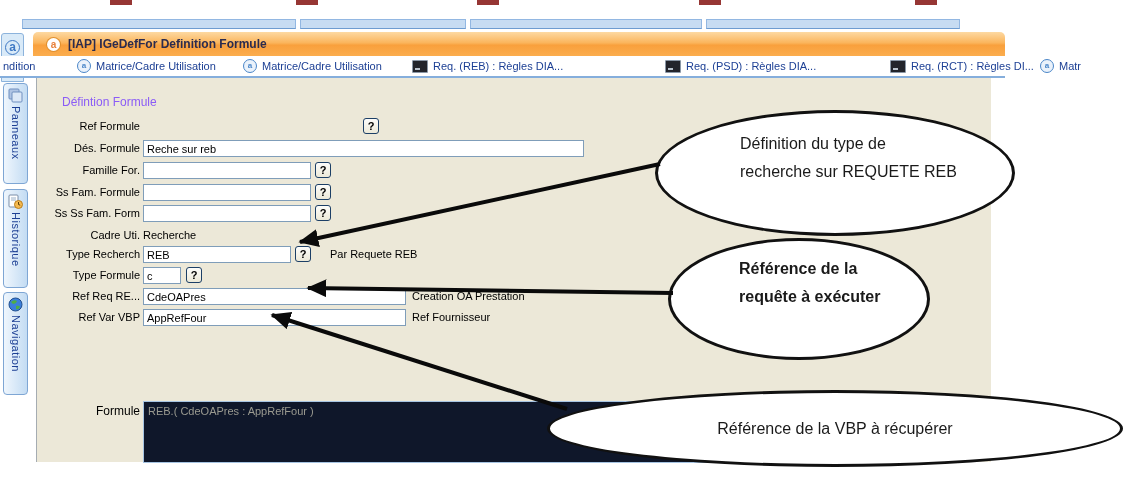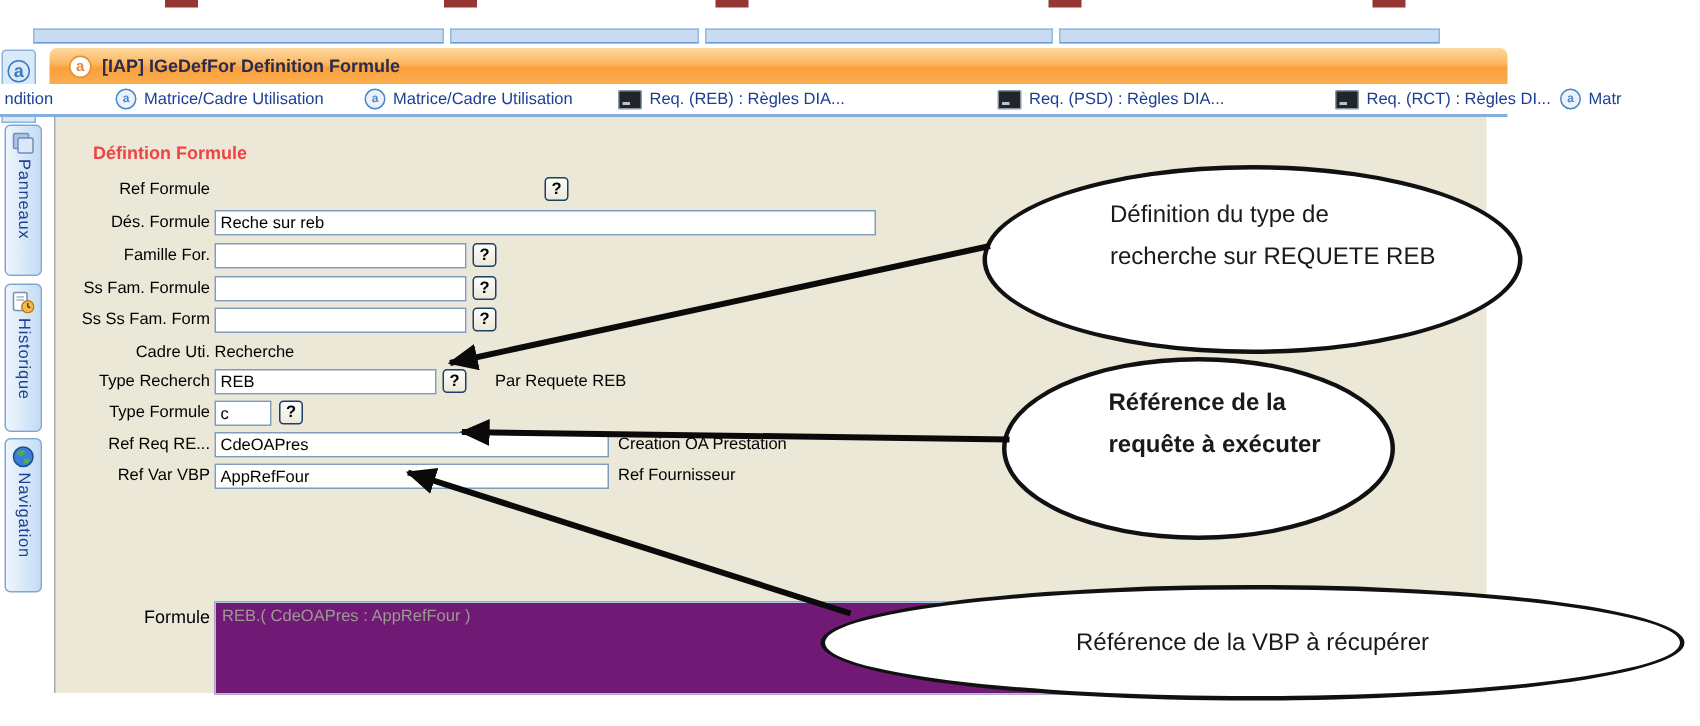--- a/index.html
+++ b/index.html
@@ -47,7 +47,7 @@
   
   .panel{position:absolute;left:36px;top:78px;width:954px;height:384px;background:#ECE8D8;
          border-left:1px solid #A5ACB2;}
-  .form-title{position:absolute;left:62px;top:95px;font-size:12px;font-weight:bold;color:#ef4444;}
+  .form-title{position:absolute;left:62px;top:95px;font-size:12px;font-weight:normal;color:#8b5cf6;}
   .frow{position:absolute;height:17px;font-size:11px;color:#000;}
   .flabel{position:absolute;left:40px;width:100px;top:0;height:17px;line-height:17px;text-align:right;}
   .finput{position:absolute;left:143px;top:0;height:15px;border:1px solid #7F9DB9;background:#FFF;

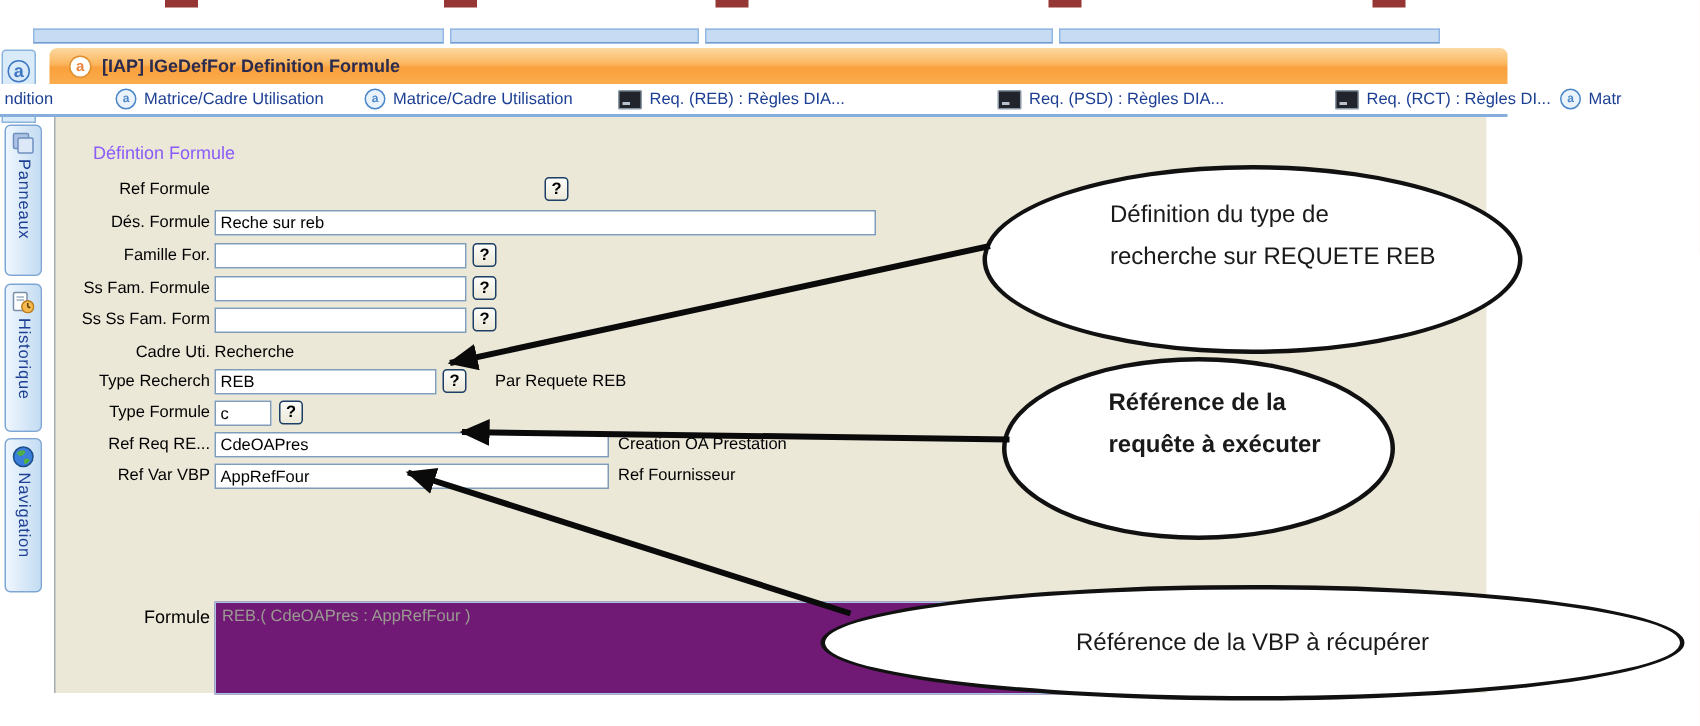--- a/index.html
+++ b/index.html
@@ -58,7 +58,7 @@
            border:1px solid #1C3F66;border-radius:3px;font-size:11px;font-weight:bold;color:#000;
            text-align:center;line-height:14px;padding:0;}
   .formule-label{position:absolute;left:40px;width:100px;top:404px;text-align:right;font-size:12px;color:#000;}
-  .formule-box{position:absolute;left:143px;top:401px;width:790px;height:57px;background:#701a75;
+  .formule-box{position:absolute;left:143px;top:401px;width:790px;height:57px;background:#0f172a;
            border:1px solid #A6C4E2;font-size:11px;color:#9A9A90;padding:3px 0 0 4px;}
 
   

